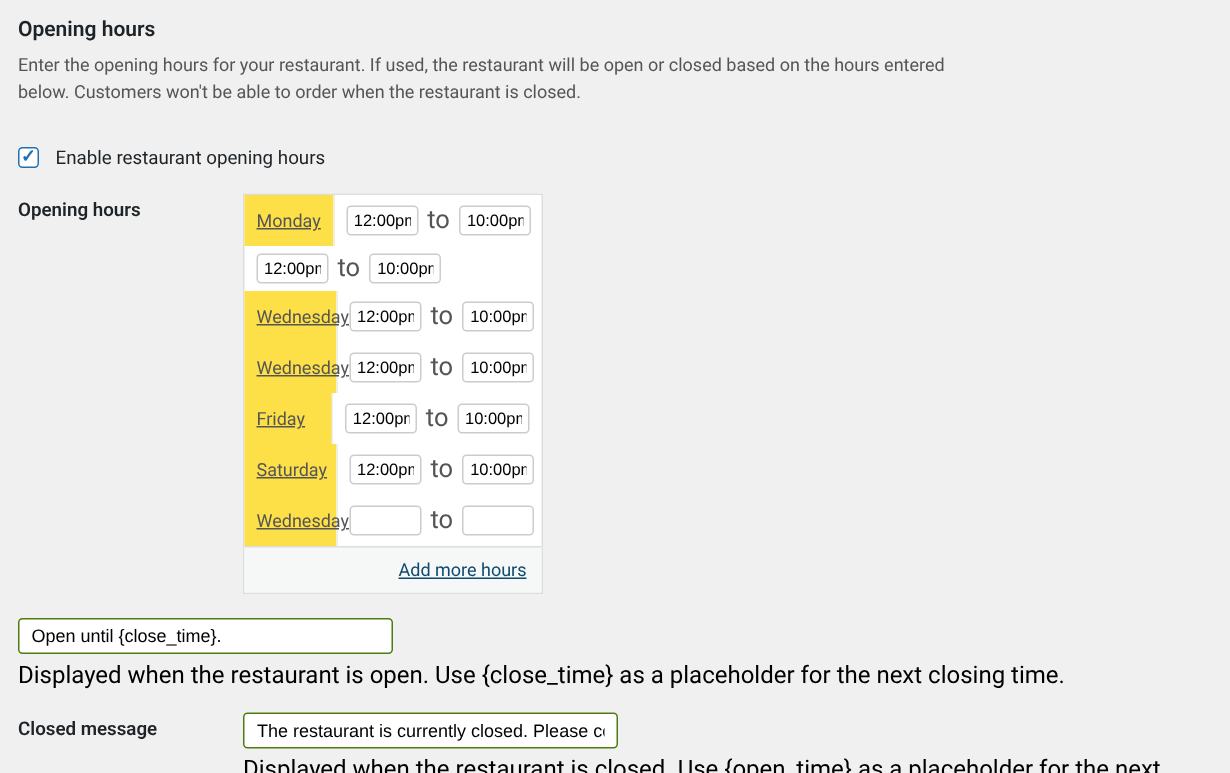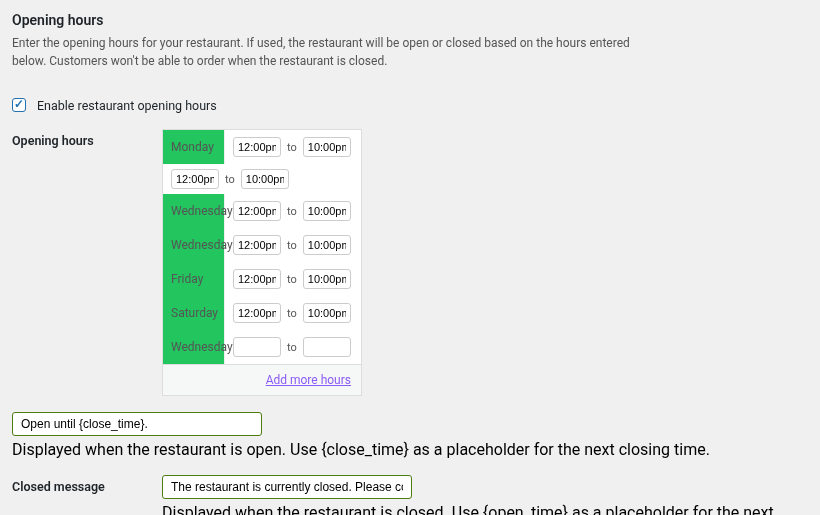--- a/index.html
+++ b/index.html
@@ -85,10 +85,11 @@
       width: 62px;
       color: #555;
       font-size: 12px;
-      background: #22c55e;
+      background: #fde047;
       margin: -5px 8px -5px -8px;
       padding: 10px 8px;
       border-right: 1px solid #eee;
+      text-decoration: underline;
     }
     .hours-row input[type="text"] {
       width: 48px;

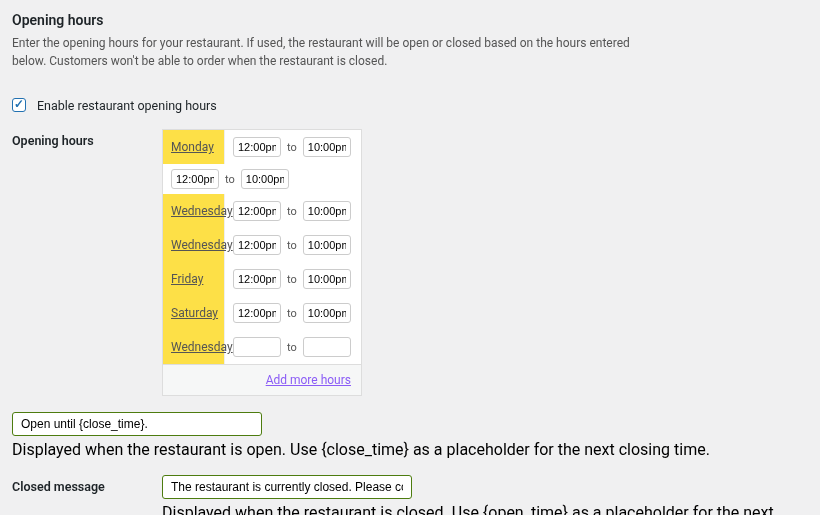--- a/index.html
+++ b/index.html
@@ -103,7 +103,7 @@
     .hours-row .to {
       margin: 0 6px;
       color: #555;
-      font-size: 11px;
+      font-size: 17px;
     }
     .add-more-row {
       border-top: 1px solid #ddd;

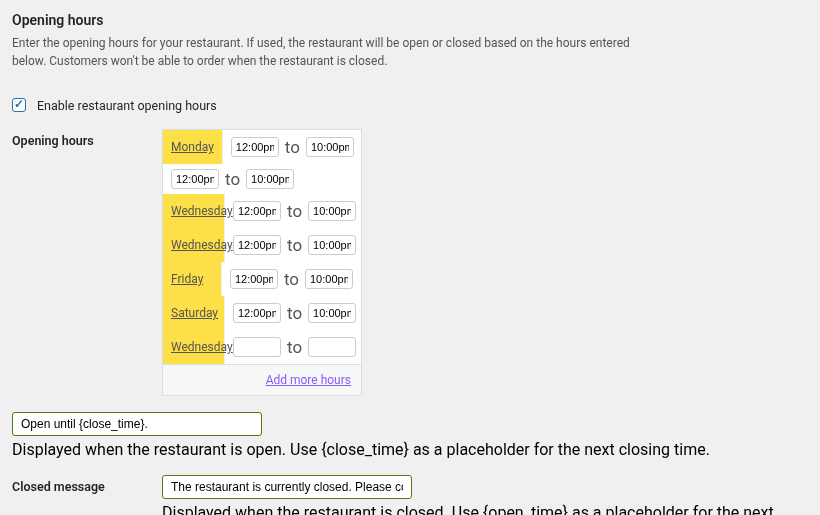--- a/index.html
+++ b/index.html
@@ -112,7 +112,7 @@
       background: #f6f7f7;
     }
     .add-more-row a {
-      color: #8b5cf6;
+      color: #0c4a6e;
       text-decoration: underline;
       font-size: 12px;
       cursor: pointer;

